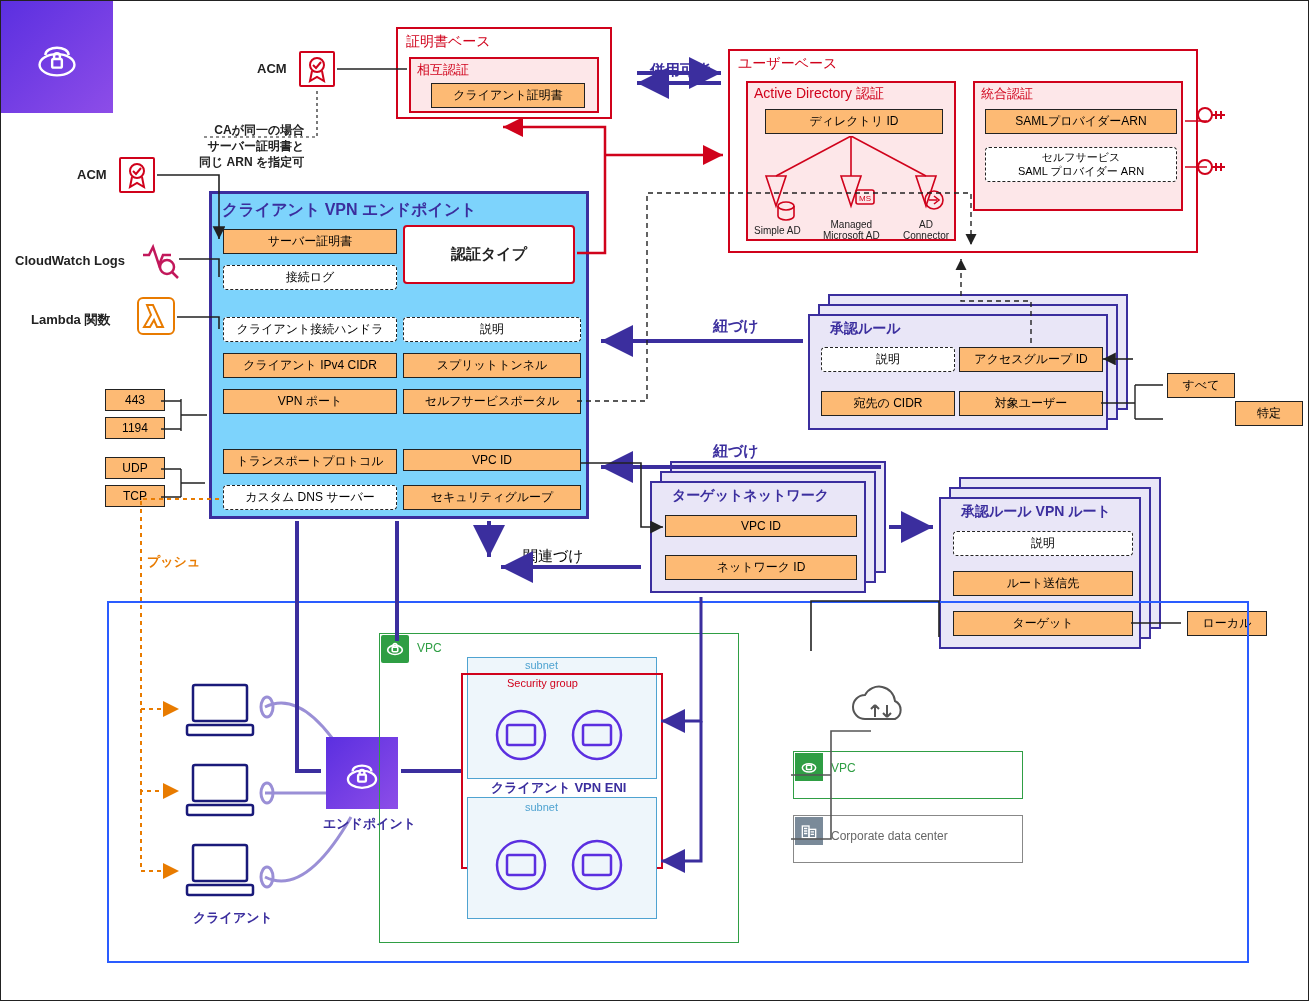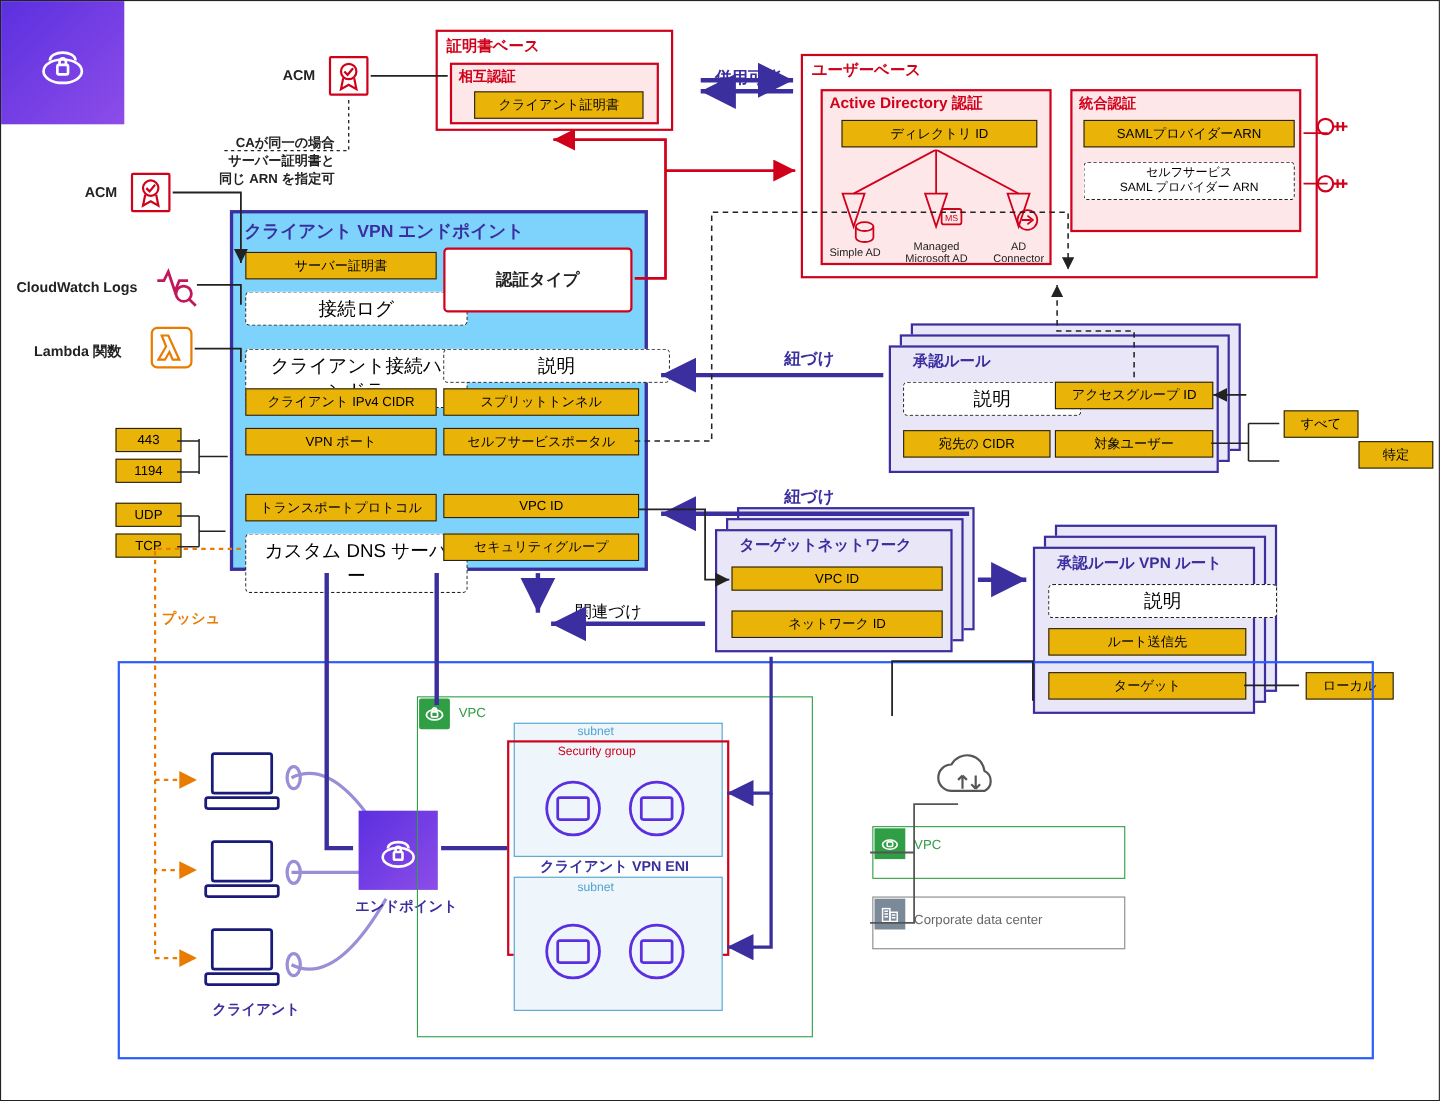--- a/index.html
+++ b/index.html
@@ -10,7 +10,7 @@
 .group-red-fill{border:2px solid #d0021b;background:#fde7e9}
 .group-purple{border:3px solid #3b2e9e;background:#7dd3fc}
 .group-purple-stack{border:2px solid #3b2e9e;background:#e9e6f7}
-.title-red{color:#d0021b;font-weight:bold;font-size:14px;padding:4px 8px}
+.title-red{color:#d0021b;font-weight:normal;font-size:14px;padding:4px 8px}
 .title-purple{color:#3b2e9e;font-weight:bold;font-size:16px;padding:6px 10px}
 .title-purple-sm{color:#3b2e9e;font-weight:bold;font-size:14px;padding:4px 20px}
 svg{position:absolute;left:0;top:0;pointer-events:none}

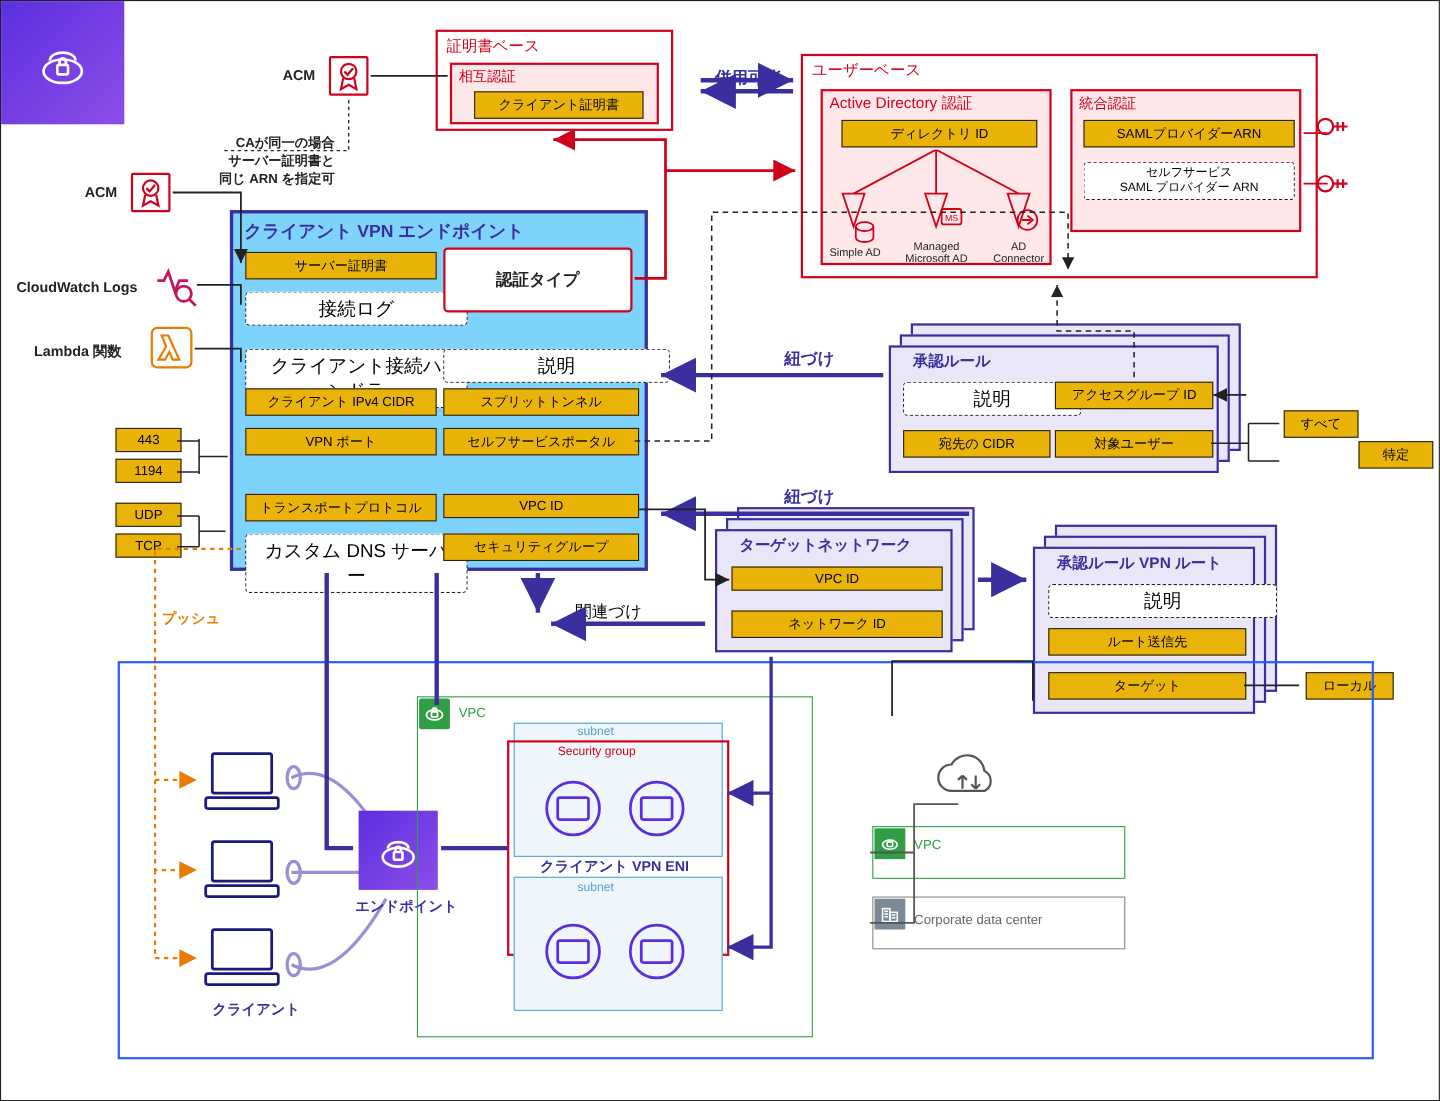--- a/index.html
+++ b/index.html
@@ -14,7 +14,7 @@
 .title-purple{color:#3b2e9e;font-weight:bold;font-size:16px;padding:6px 10px}
 .title-purple-sm{color:#3b2e9e;font-weight:bold;font-size:14px;padding:4px 20px}
 svg{position:absolute;left:0;top:0;pointer-events:none}
-.sub-pill{position:absolute;border:1.5px solid #222;border-radius:0;background:#eab308;font-size:12px;text-align:center;padding:3px 2px}
+.sub-pill{position:absolute;border:1.5px solid #222;border-radius:0;background:#fdba74;font-size:12px;text-align:center;padding:3px 2px}
 .sub-pill-d{position:absolute;border:1.5px dashed #222;border-radius:4px;background:#fff;font-size:17px;text-align:center;padding:3px 16px}
 .accent-box{border:2px solid #d0021b;border-radius:4px;background:#fff;font-size:15px;font-weight:bold;text-align:center;padding:18px 2px;color:#222}
 </style>

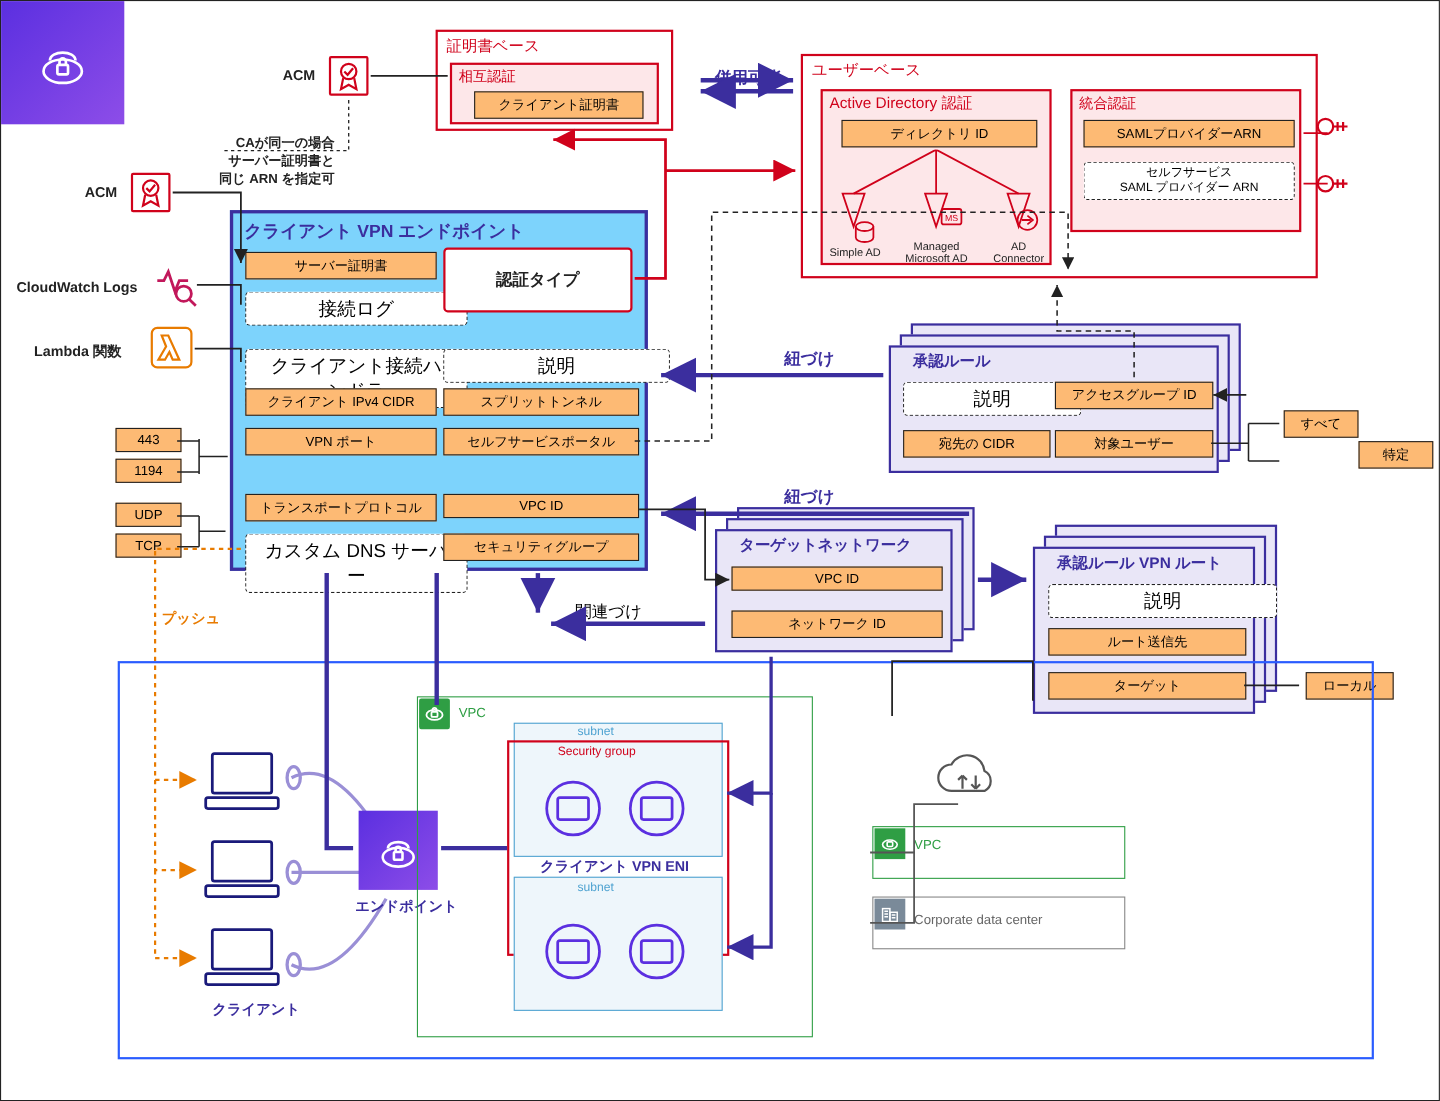--- a/index.html
+++ b/index.html
@@ -15,7 +15,7 @@
 .title-purple-sm{color:#3b2e9e;font-weight:bold;font-size:14px;padding:4px 20px}
 svg{position:absolute;left:0;top:0;pointer-events:none}
 .sub-pill{position:absolute;border:1.5px solid #222;border-radius:0;background:#fdba74;font-size:12px;text-align:center;padding:3px 2px}
-.sub-pill-d{position:absolute;border:1.5px dashed #222;border-radius:4px;background:#fff;font-size:17px;text-align:center;padding:3px 16px}
+.sub-pill-d{position:absolute;border:1.5px dashed #222;border-radius:4px;background:#fff;font-size:12px;text-align:center;padding:3px 2px}
 .accent-box{border:2px solid #d0021b;border-radius:4px;background:#fff;font-size:15px;font-weight:bold;text-align:center;padding:18px 2px;color:#222}
 </style>
 </head>

